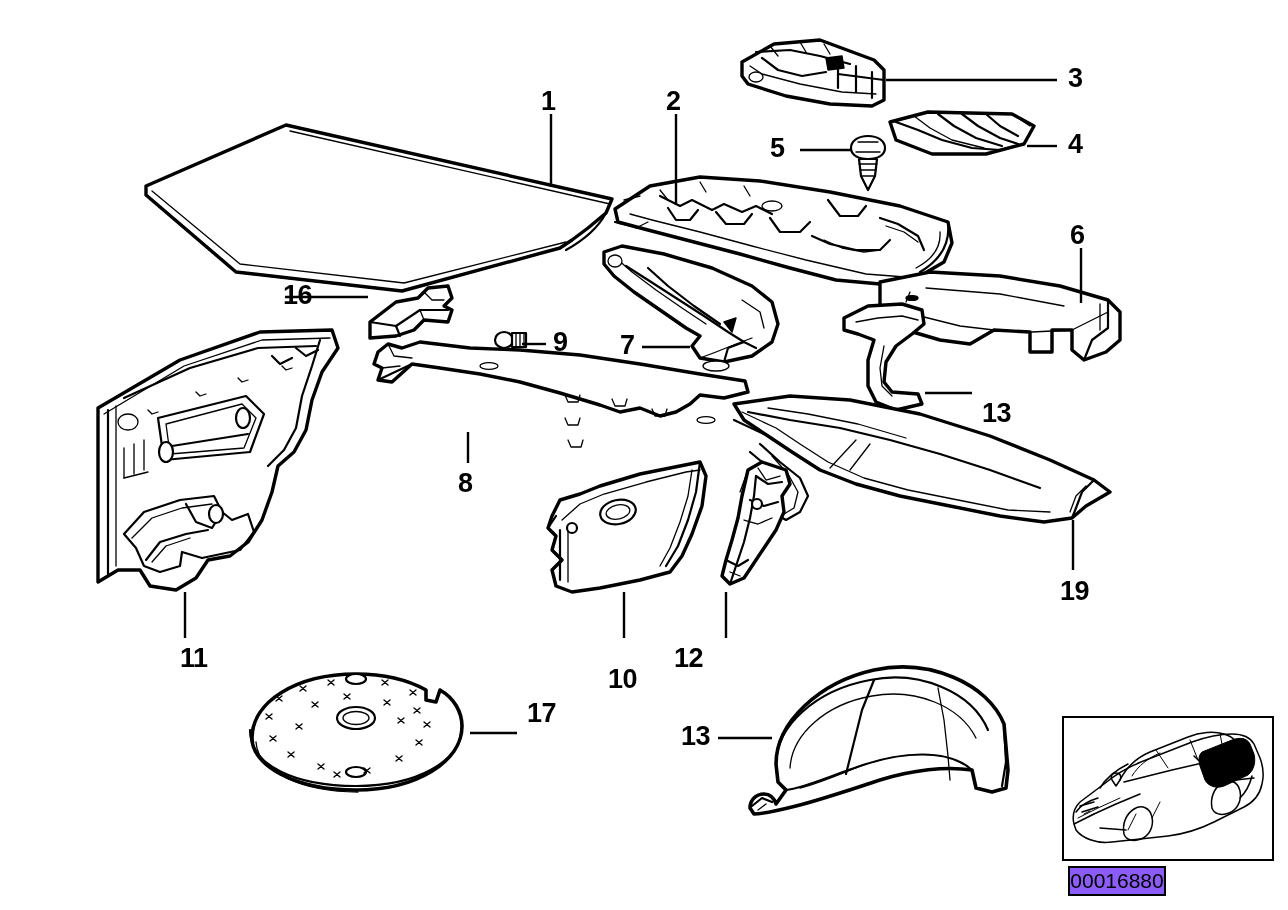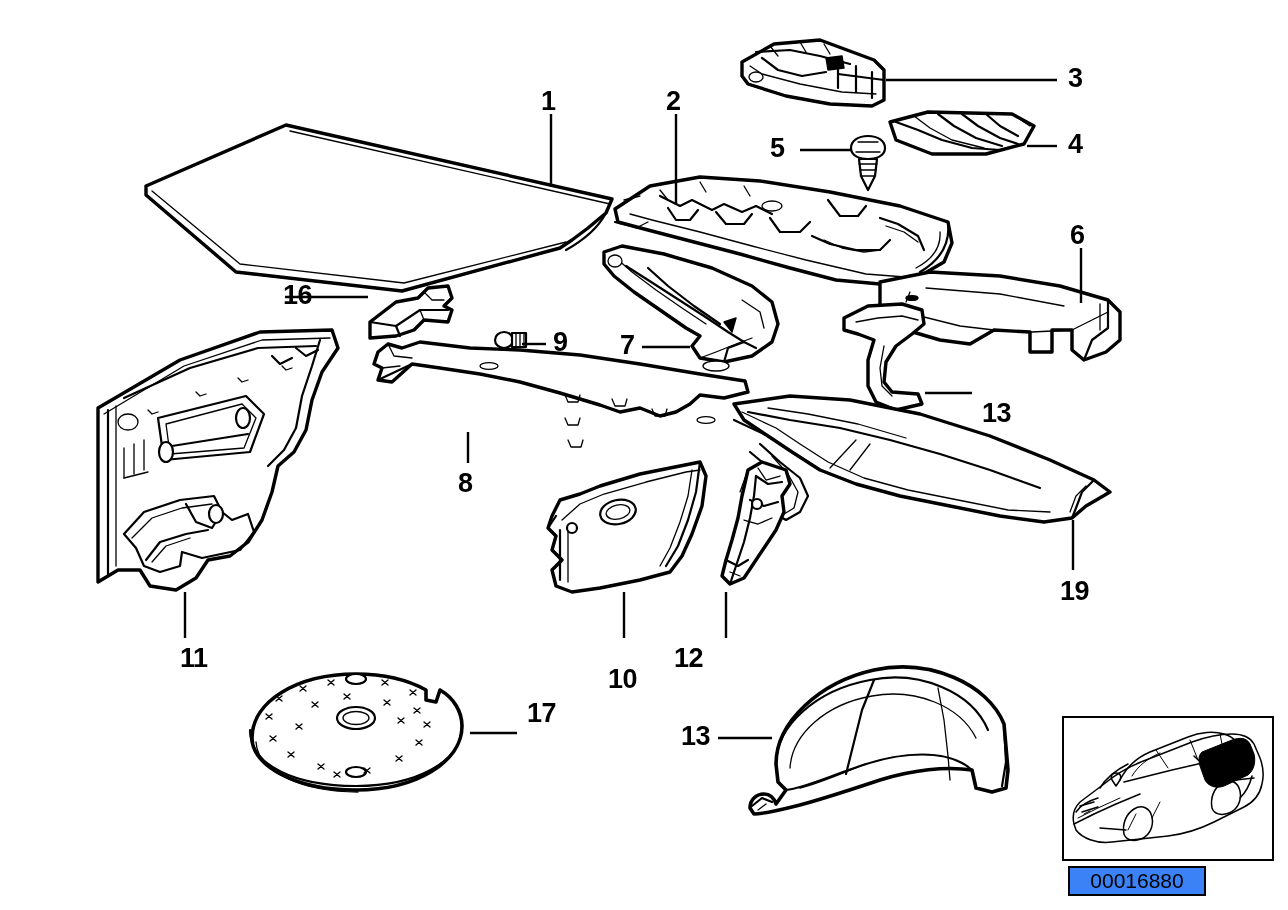--- a/index.html
+++ b/index.html
@@ -49,11 +49,11 @@
     position: absolute;
     left: 1068px;
     top: 866px;
-    width: 138px;
+    width: 98px;
     height: 30px;
     border: 2px solid #000000;
     box-sizing: border-box;
-    background: #3b82f6;
+    background: #8b5cf6;
     display: flex;
     align-items: center;
     justify-content: center;

